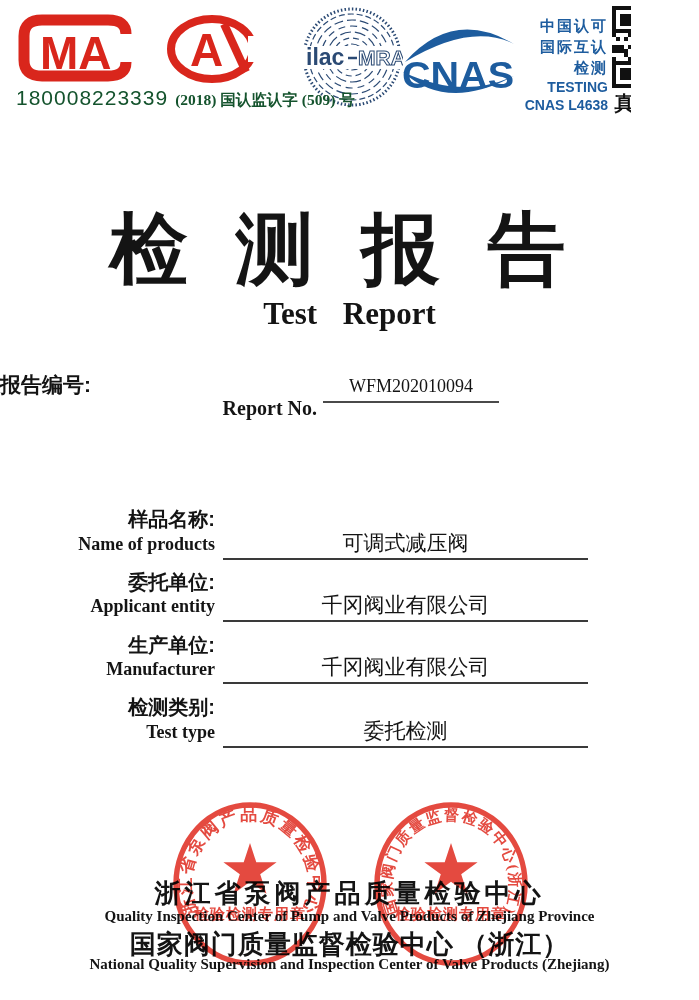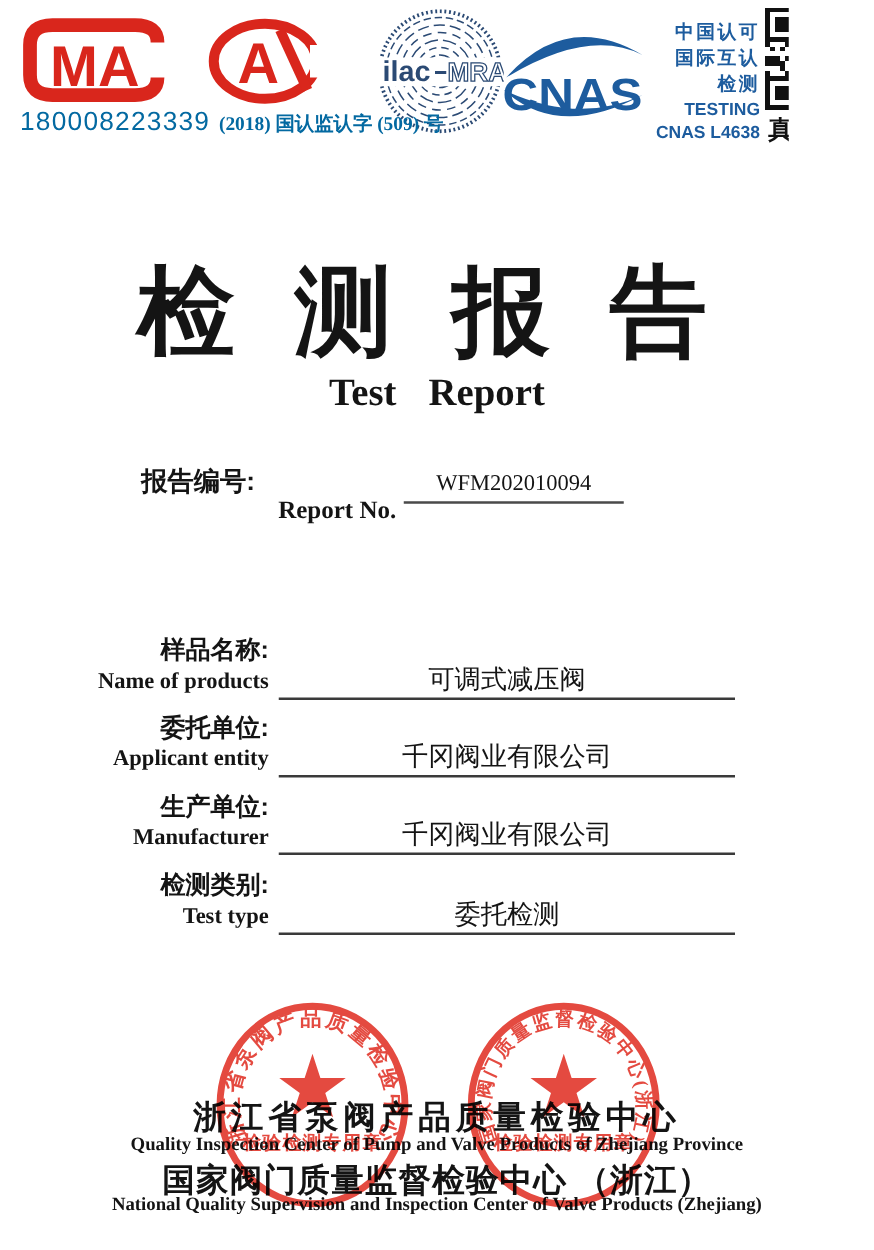--- a/index.html
+++ b/index.html
@@ -19,7 +19,7 @@
   .qr-box{left:612px;top:6px;width:82px;height:82px;}
   .qr-caption{left:608px;top:90px;width:91px;text-align:center;font-size:20px;
               font-weight:bold;letter-spacing:6px;color:#111;}
-  .reg-line{left:16px;top:86px;display:flex;align-items:baseline;gap:7px;color:#0369a1;white-space:nowrap;}
+  .reg-line{left:16px;top:86px;display:flex;align-items:baseline;gap:7px;color:#14532d;white-space:nowrap;}
   .reg-number{font-family:"Liberation Sans",sans-serif;font-size:21px;letter-spacing:1px;}
   .reg-text{font-size:15.5px;font-weight:bold;}
 

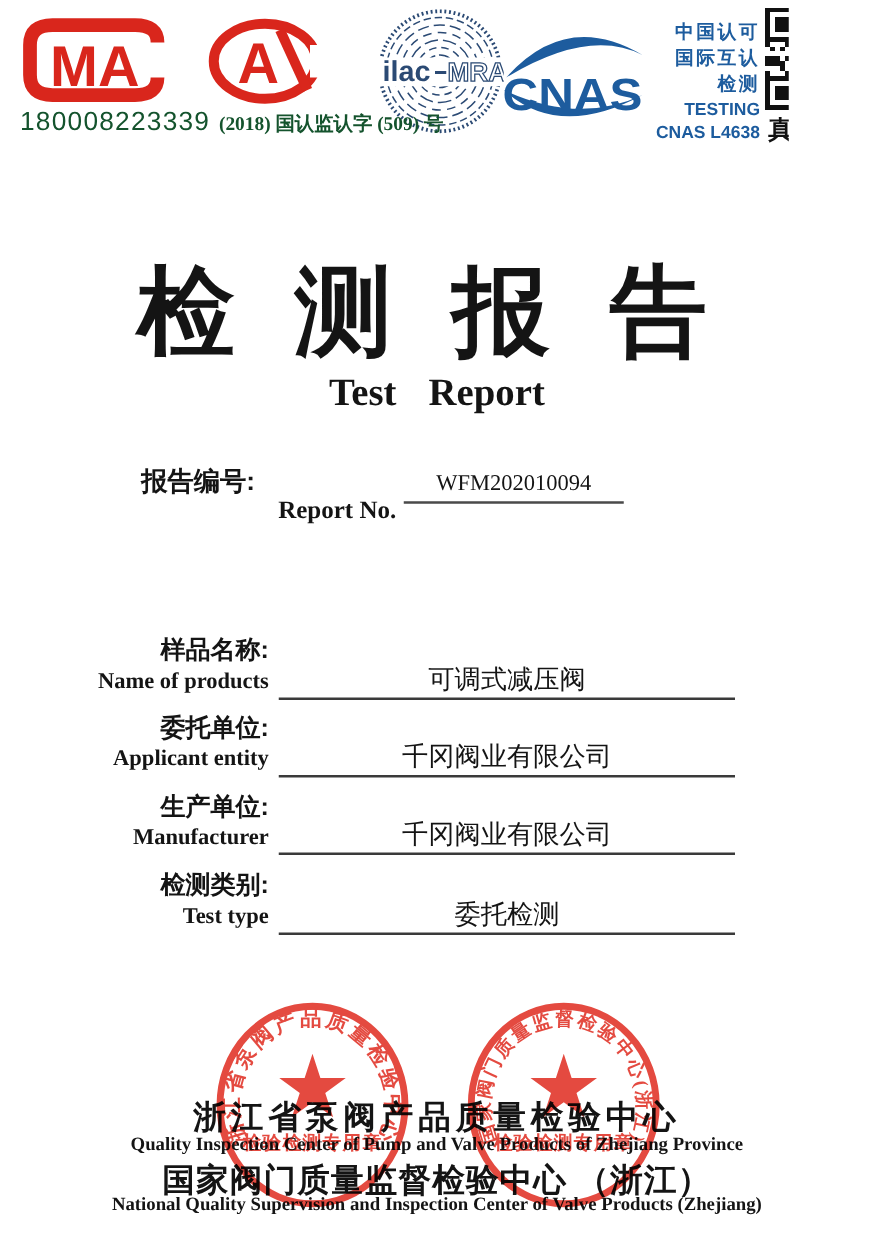--- a/index.html
+++ b/index.html
@@ -30,7 +30,7 @@
             word-spacing:18px;}
 
   
-  .repno-cn{left:0;top:371px;width:317px;text-align:center;font-size:21px;font-weight:bold;
+  .repno-cn{left:0;top:371px;width:317px;text-align:left;font-size:21px;font-weight:bold;
             font-family:"Liberation Sans",sans-serif;}
   .repno-en{left:0;top:397px;width:317px;text-align:right;font-size:20px;font-weight:bold;}
   .repno-line{left:323px;top:372px;width:176px;height:29px;border-bottom:2px solid #4a4a4a;

